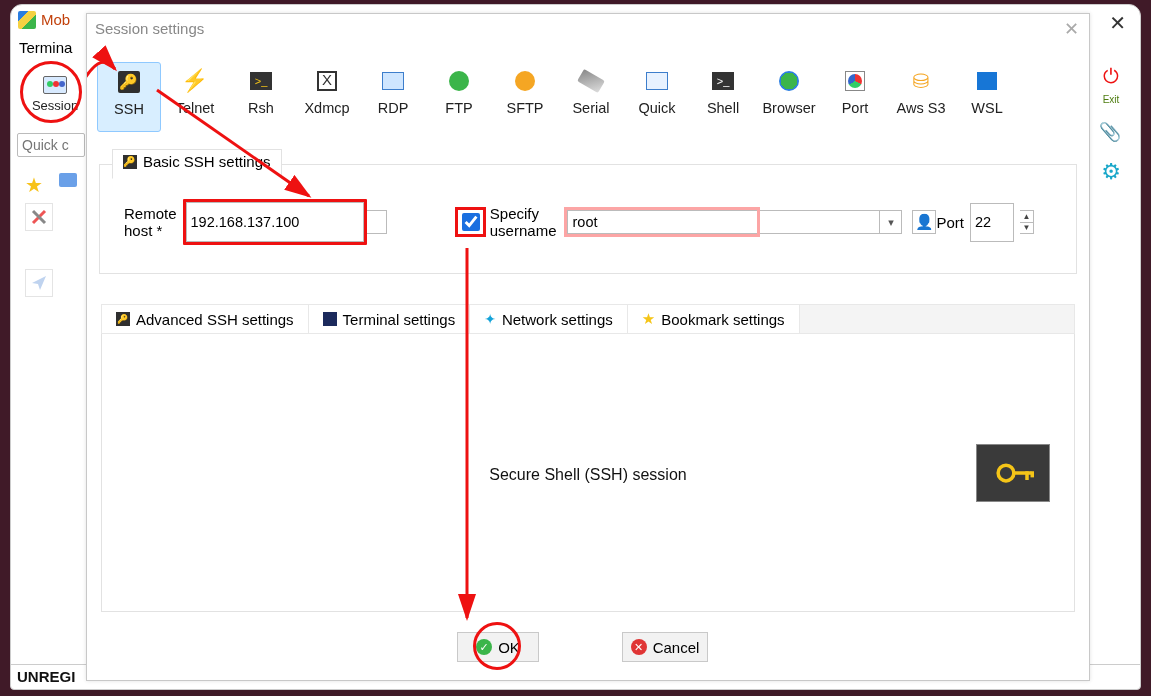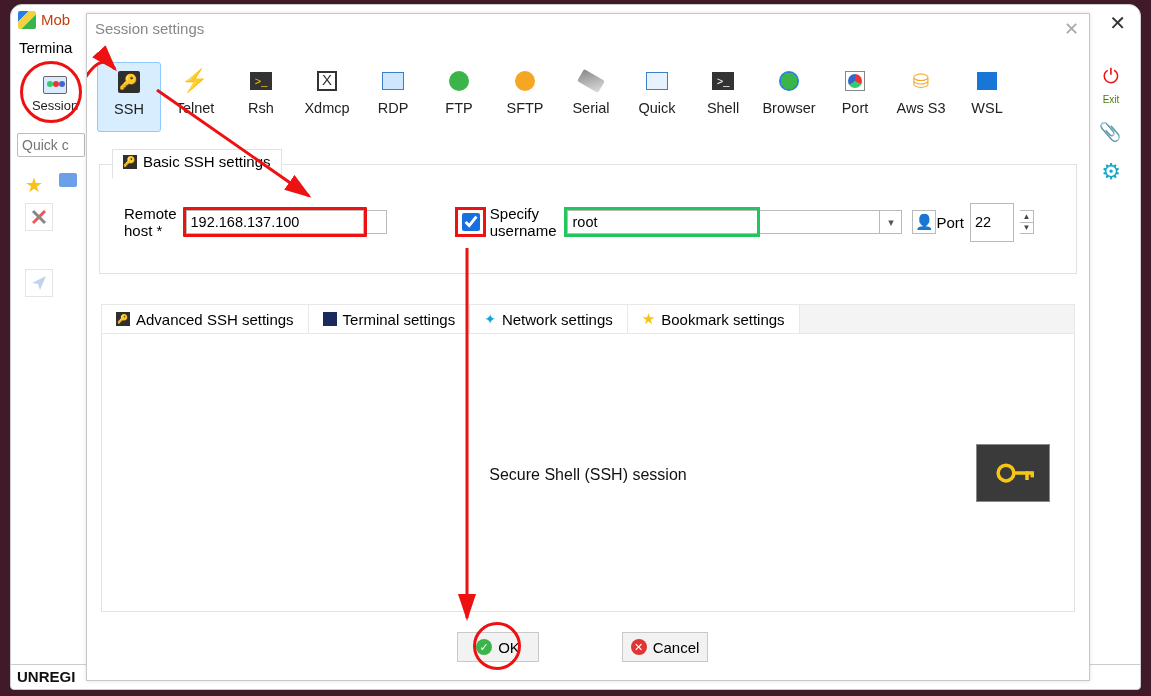--- a/index.html
+++ b/index.html
@@ -93,7 +93,7 @@
   .grp-icon { width:14px; height:14px; background:#2f2f2f; display:flex; align-items:center; justify-content:center; color:#f5c518; font-size:10px;}
   .grp-row { position:absolute; left:24px; top:42px; right:12px; height:30px; display:flex; align-items:center; font-size:15px;}
   .label-remote { margin-right:6px;}
-  .inp { height:24px; border:1px solid #bbb; padding:2px 4px; font-size:14.5px;}
+  .inp { height:40px; border:1px solid #bbb; padding:2px 4px; font-size:14.5px;}
   .inp.host { width:178px; }
   .red-box { border:3px solid #e11; padding:0; border-radius:1px; display:inline-flex; align-items:center;}
 

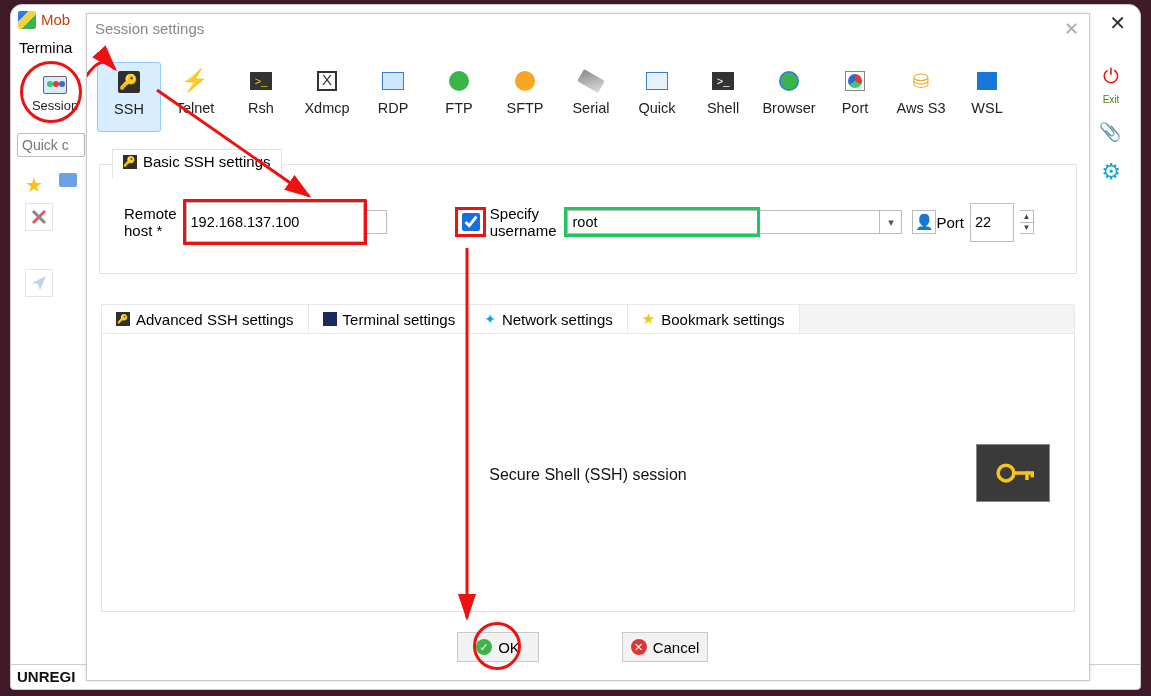--- a/index.html
+++ b/index.html
@@ -101,7 +101,7 @@
   .chk { width:18px; height:18px; accent-color:#1a6fe0;}
   .chk-red { border:3px solid #e11; padding:0px; display:inline-flex;}
   .uname-wrap { margin-left:8px; display:inline-flex; align-items:center;}
-  .uname-red { border:3px solid #22c55e; display:inline-flex; align-items:flex-start;}
+  .uname-red { border:3px solid #fca5a5; display:inline-flex; align-items:flex-start;}
   .uname-input { width:190px; height:24px; border:1px solid #bbb; border-right:none; padding:2px 4px; font-size:14.5px;}
   .uname-dd { width:22px; height:24px; border:1px solid #bbb; border-left:none; display:flex; align-items:center; justify-content:center; font-size:11px; color:#555;}
   .uname-btn { margin-left:10px; width:24px; height:24px; border:1px solid #bbb; display:flex; align-items:center; justify-content:center; font-size:15px;}

